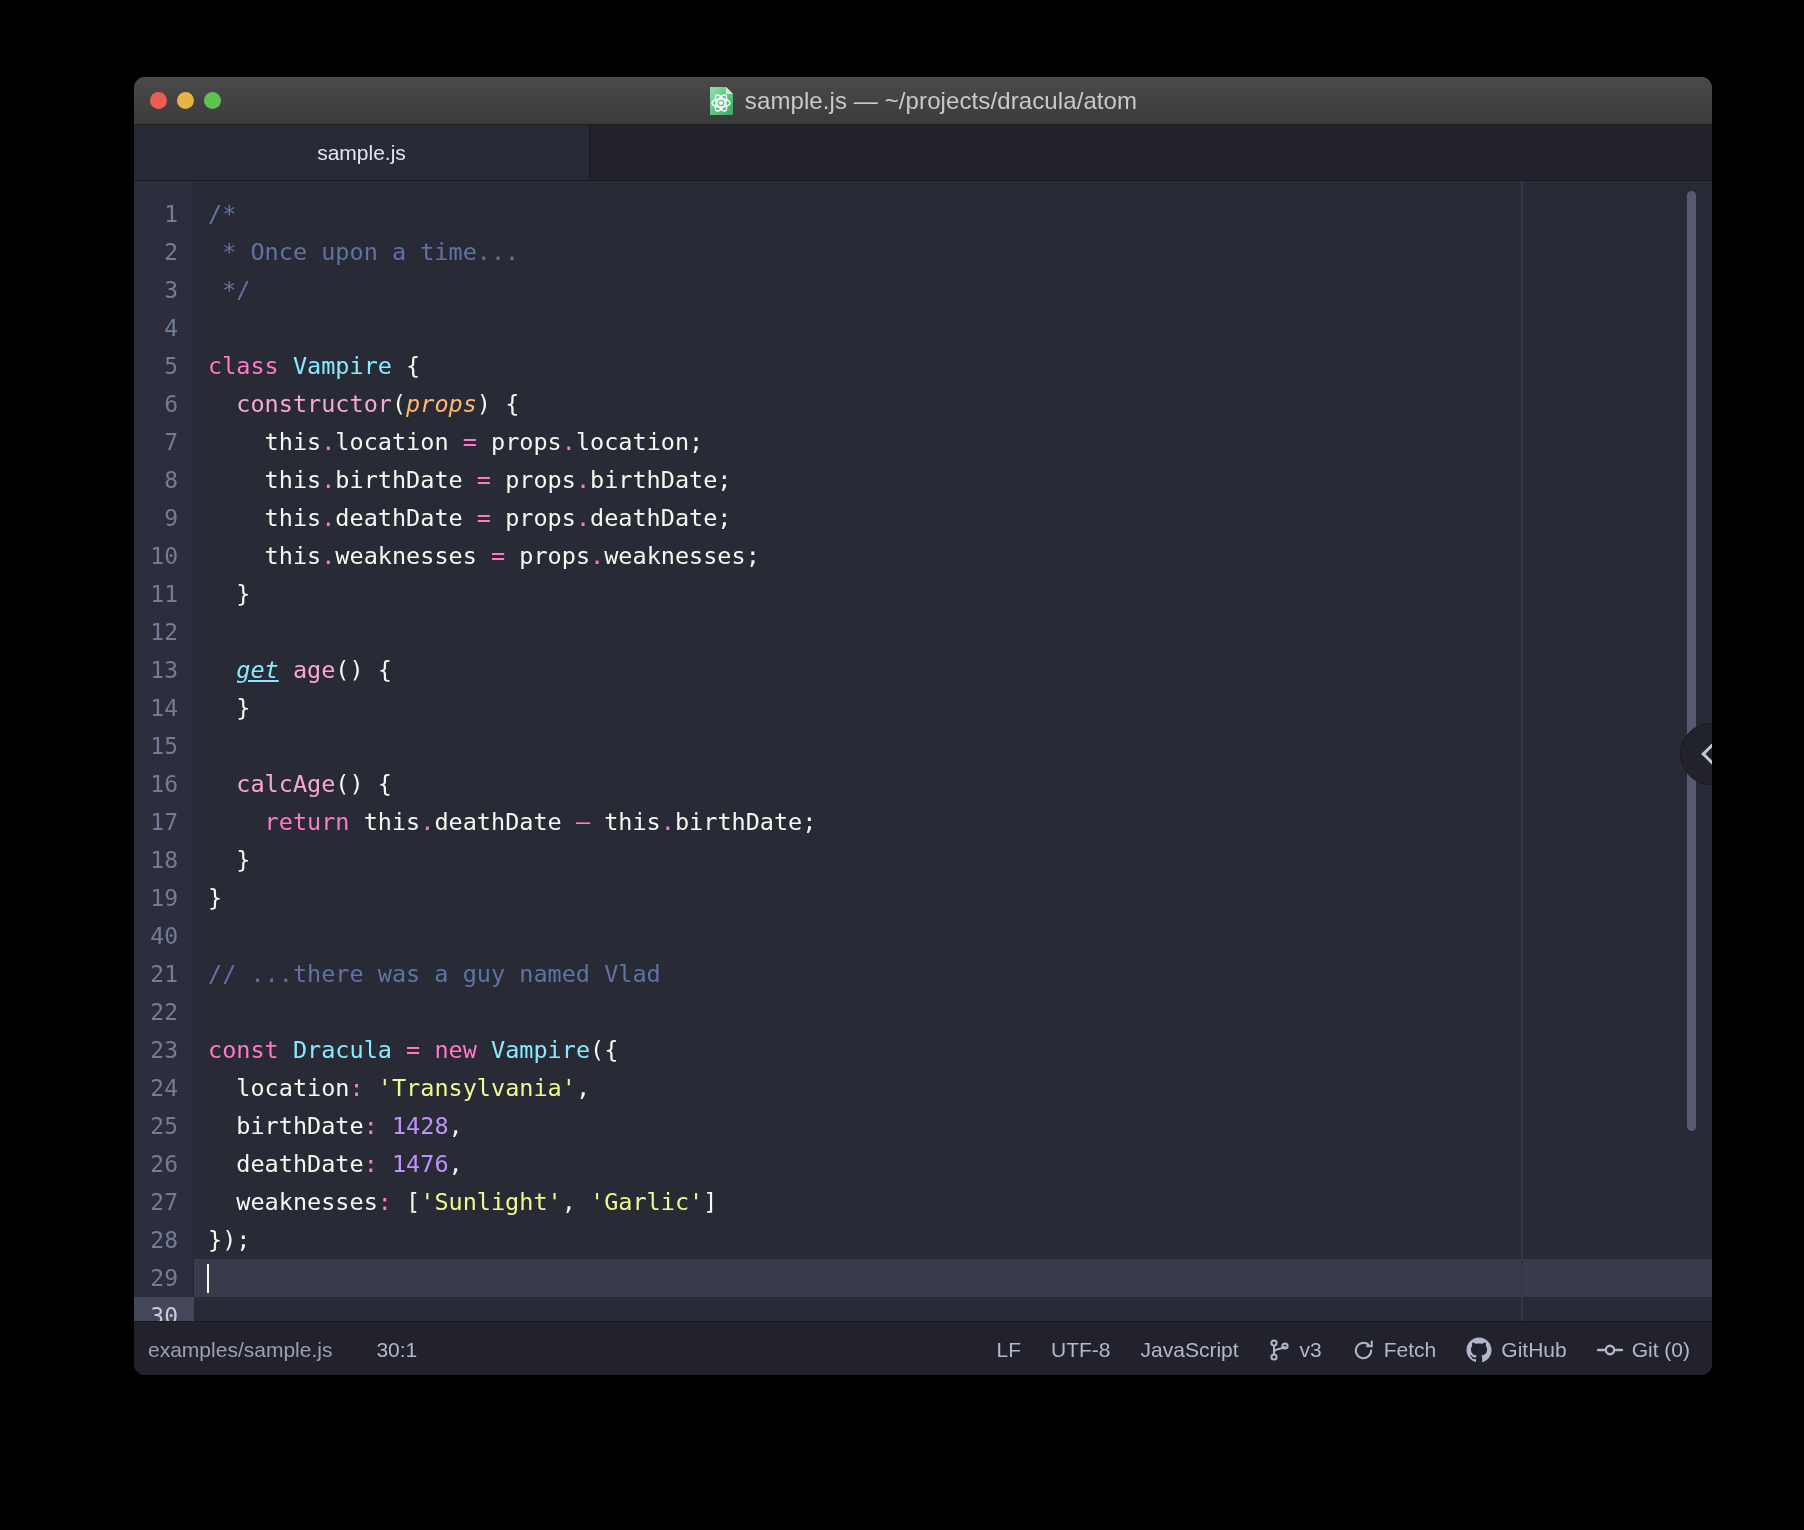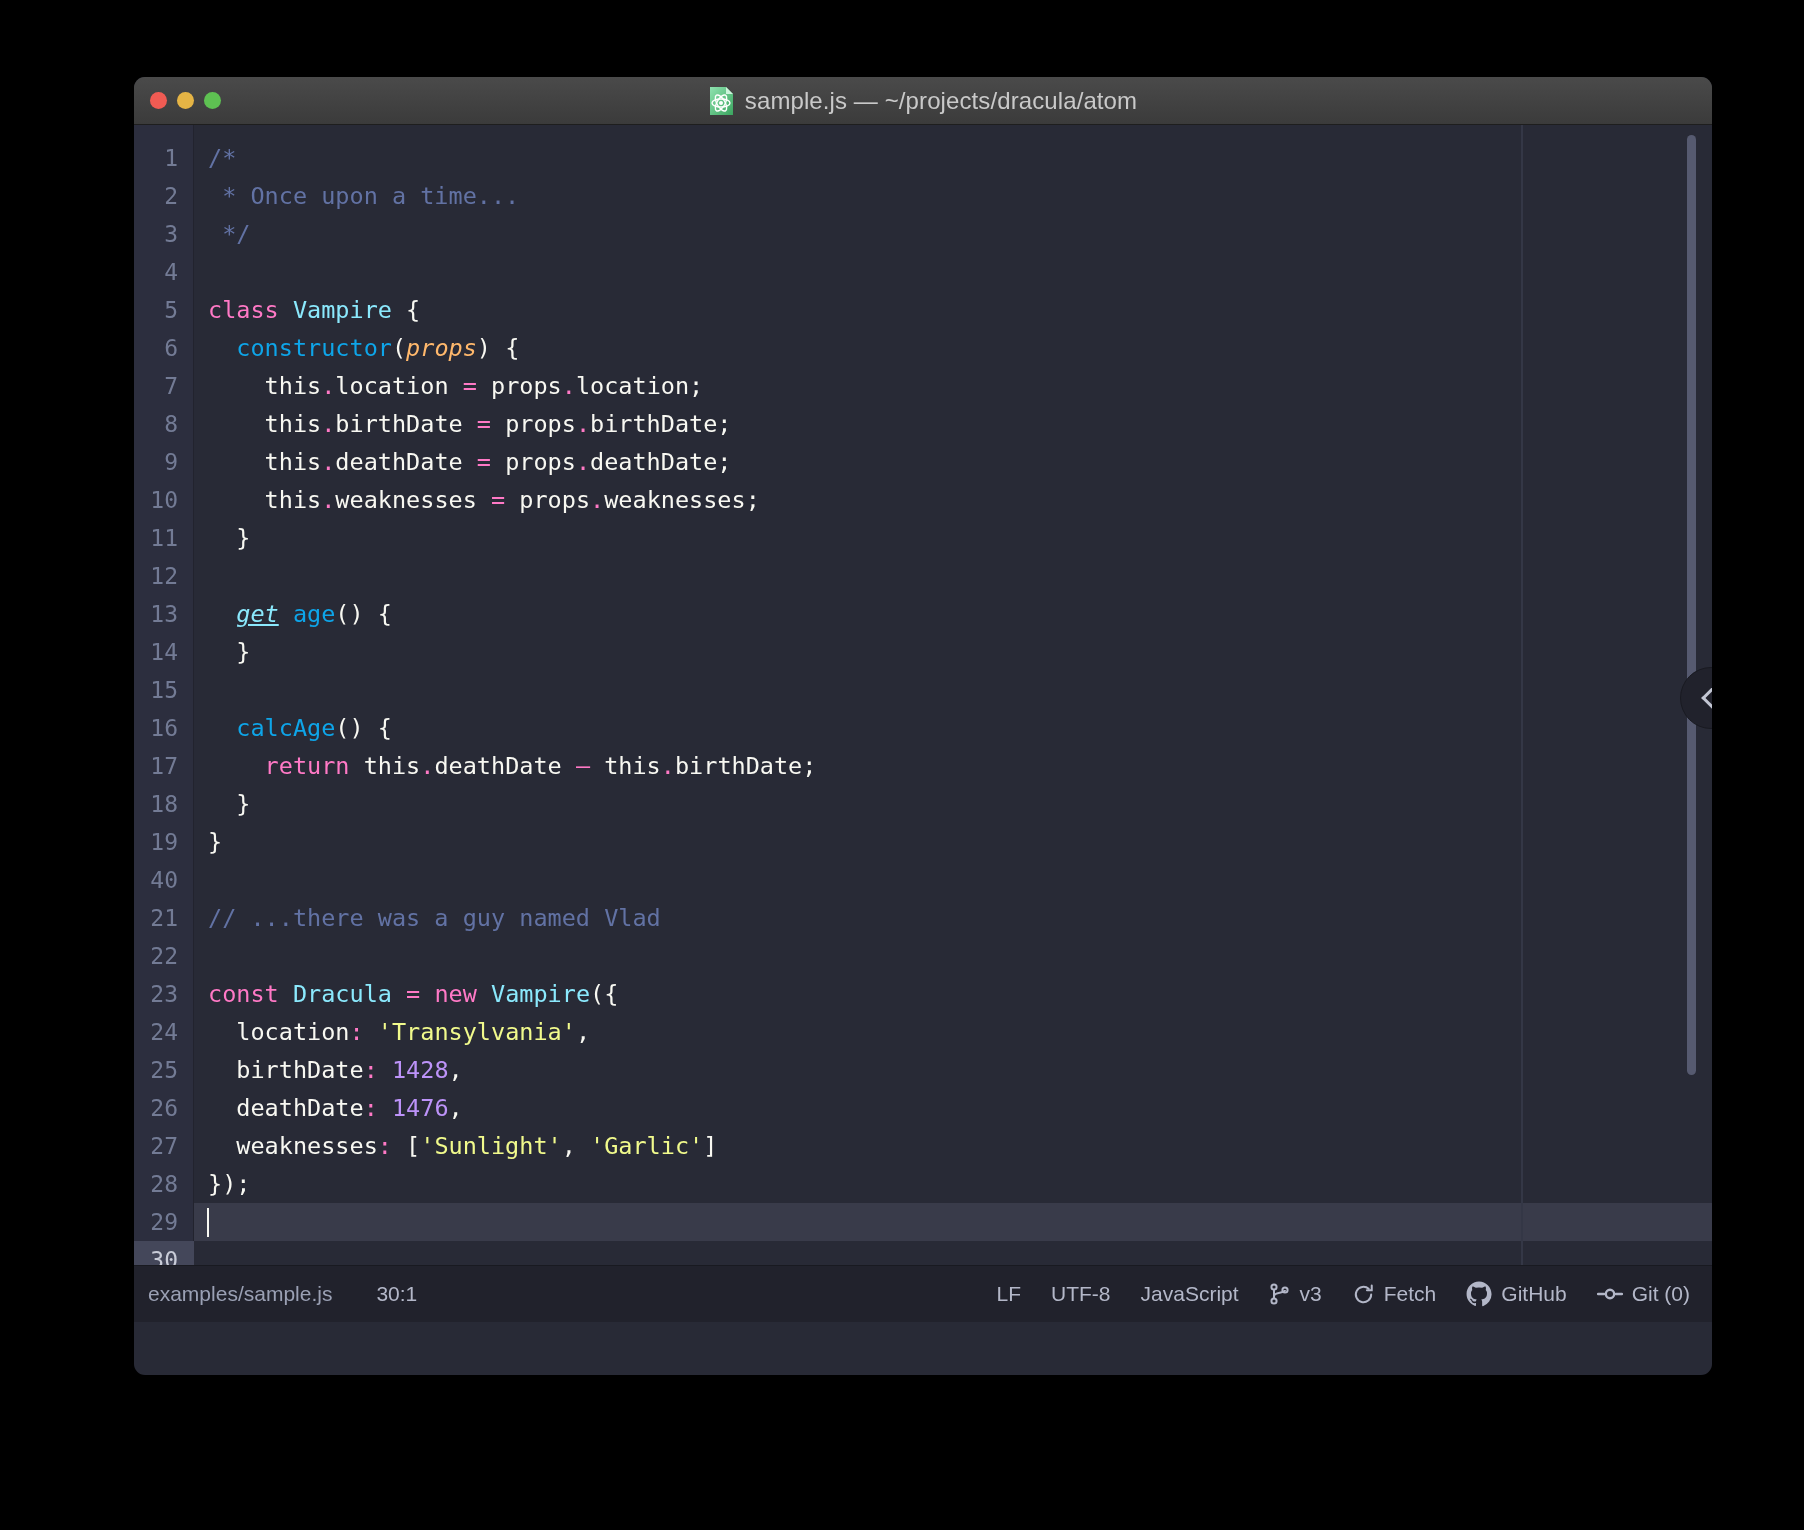--- a/index.html
+++ b/index.html
@@ -140,6 +140,12 @@
       </div>
     </div>
 
+    <div class="tabbar">
+      <div class="tab">
+        <span class="tab-label">sample.js</span>
+      </div>
+      <div class="tabbar-rest"></div>
+    </div>
 
     <div class="editor">
       <div class="gutter" id="gutter">

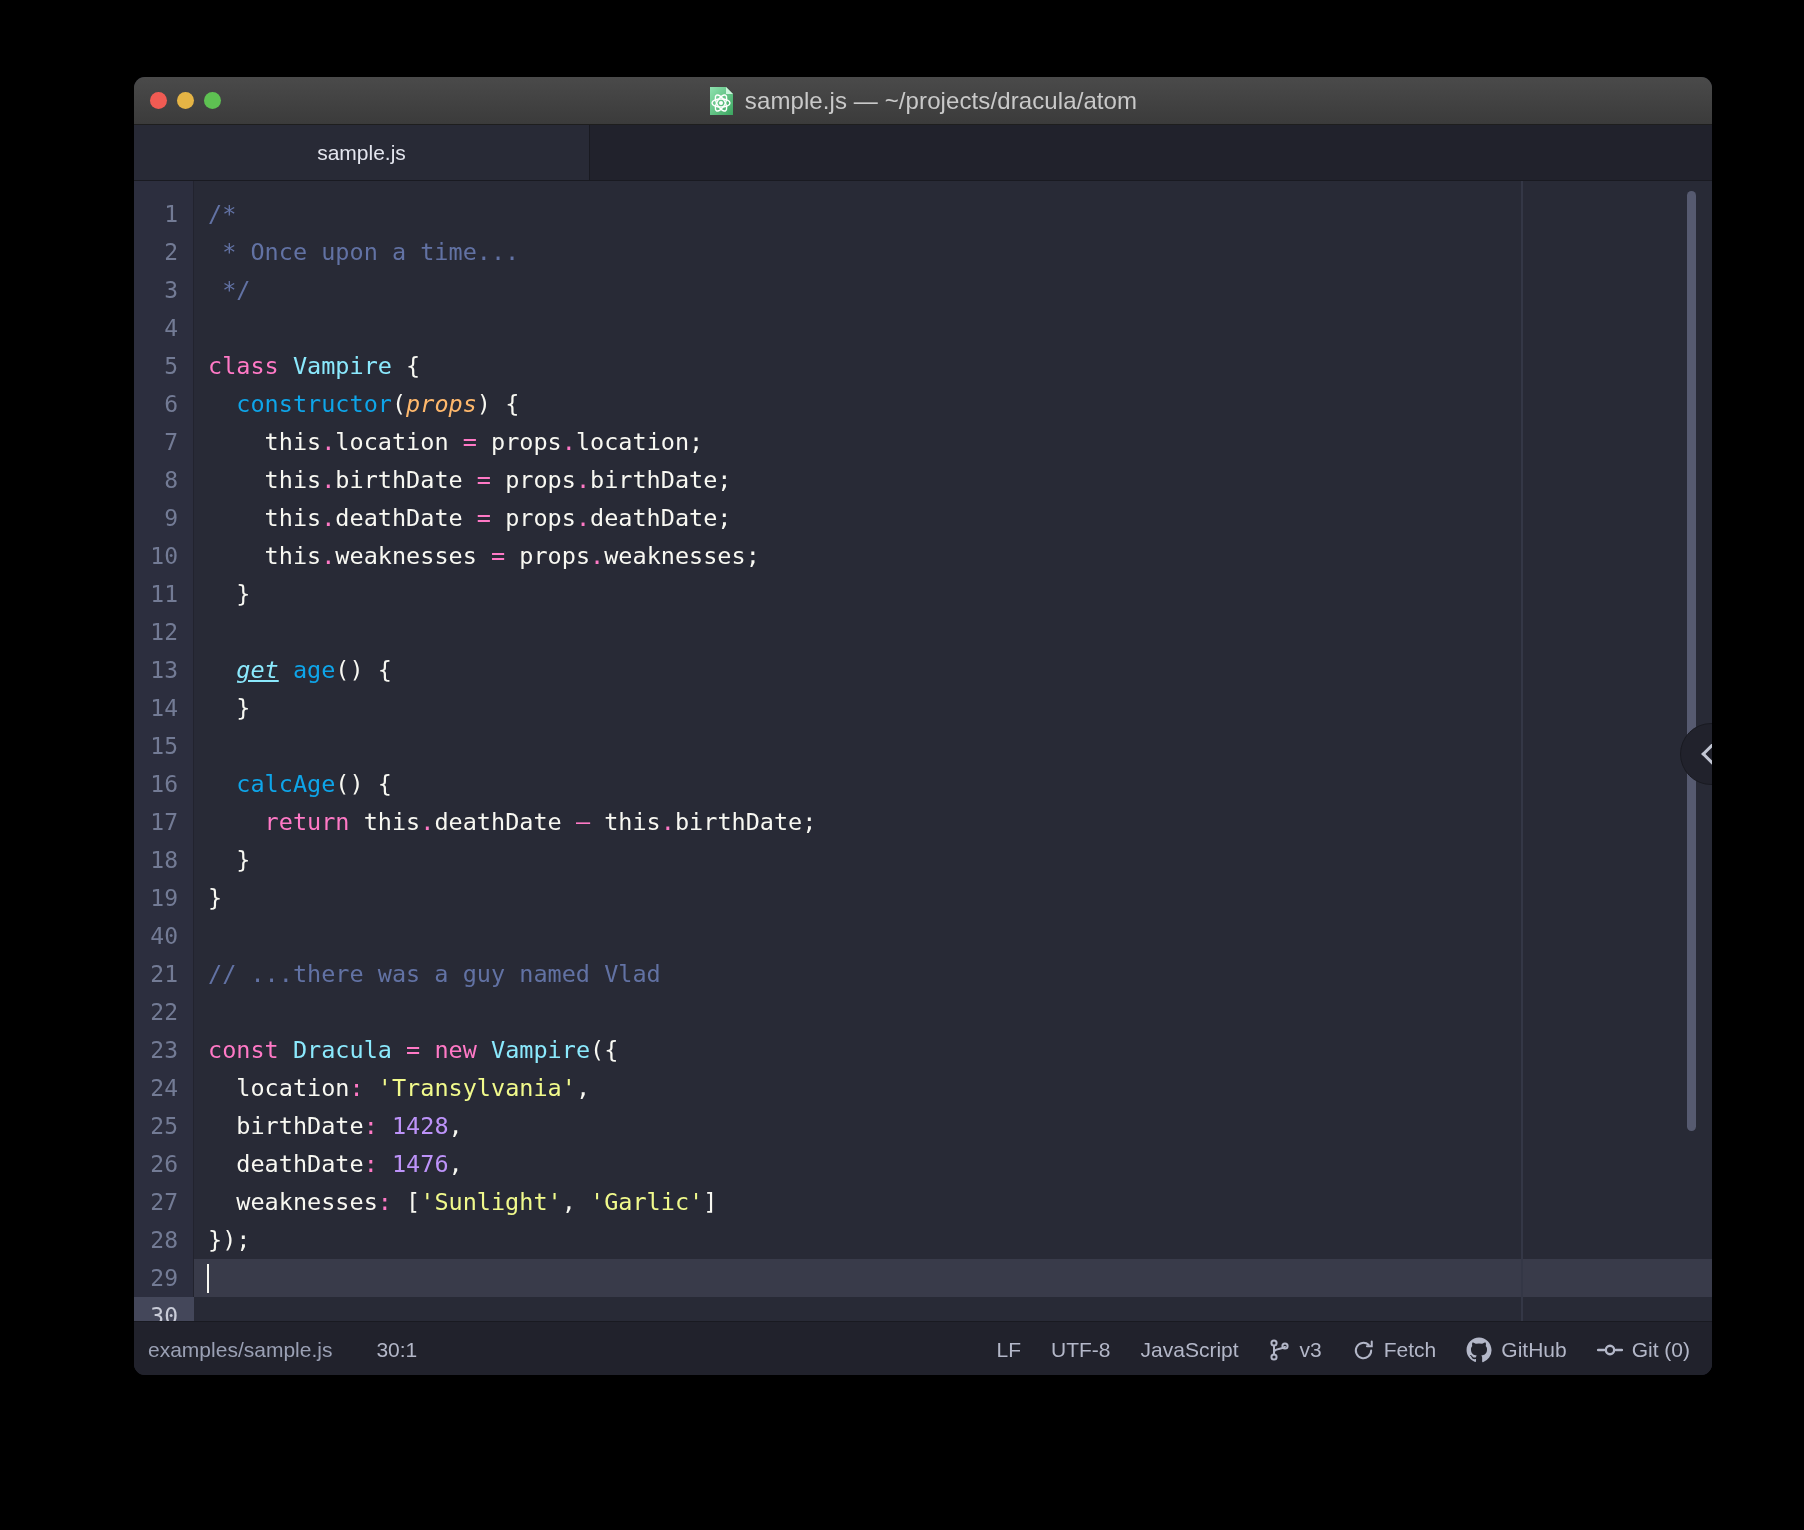--- a/index.html
+++ b/index.html
@@ -67,7 +67,7 @@
   .t-com{color:#6272a4;}
   .t-key{color:#ff79c6;}
   .t-cls{color:#8be9fd;}
-  .t-fn{color:#0ea5e9;}
+  .t-fn{color:#f9a8d4;}
   .t-par{color:#ffb86c;font-style:italic;}
   .t-ital{color:#8be9fd;font-style:italic;text-decoration:underline;}
   .t-str{color:#f1fa8c;}

